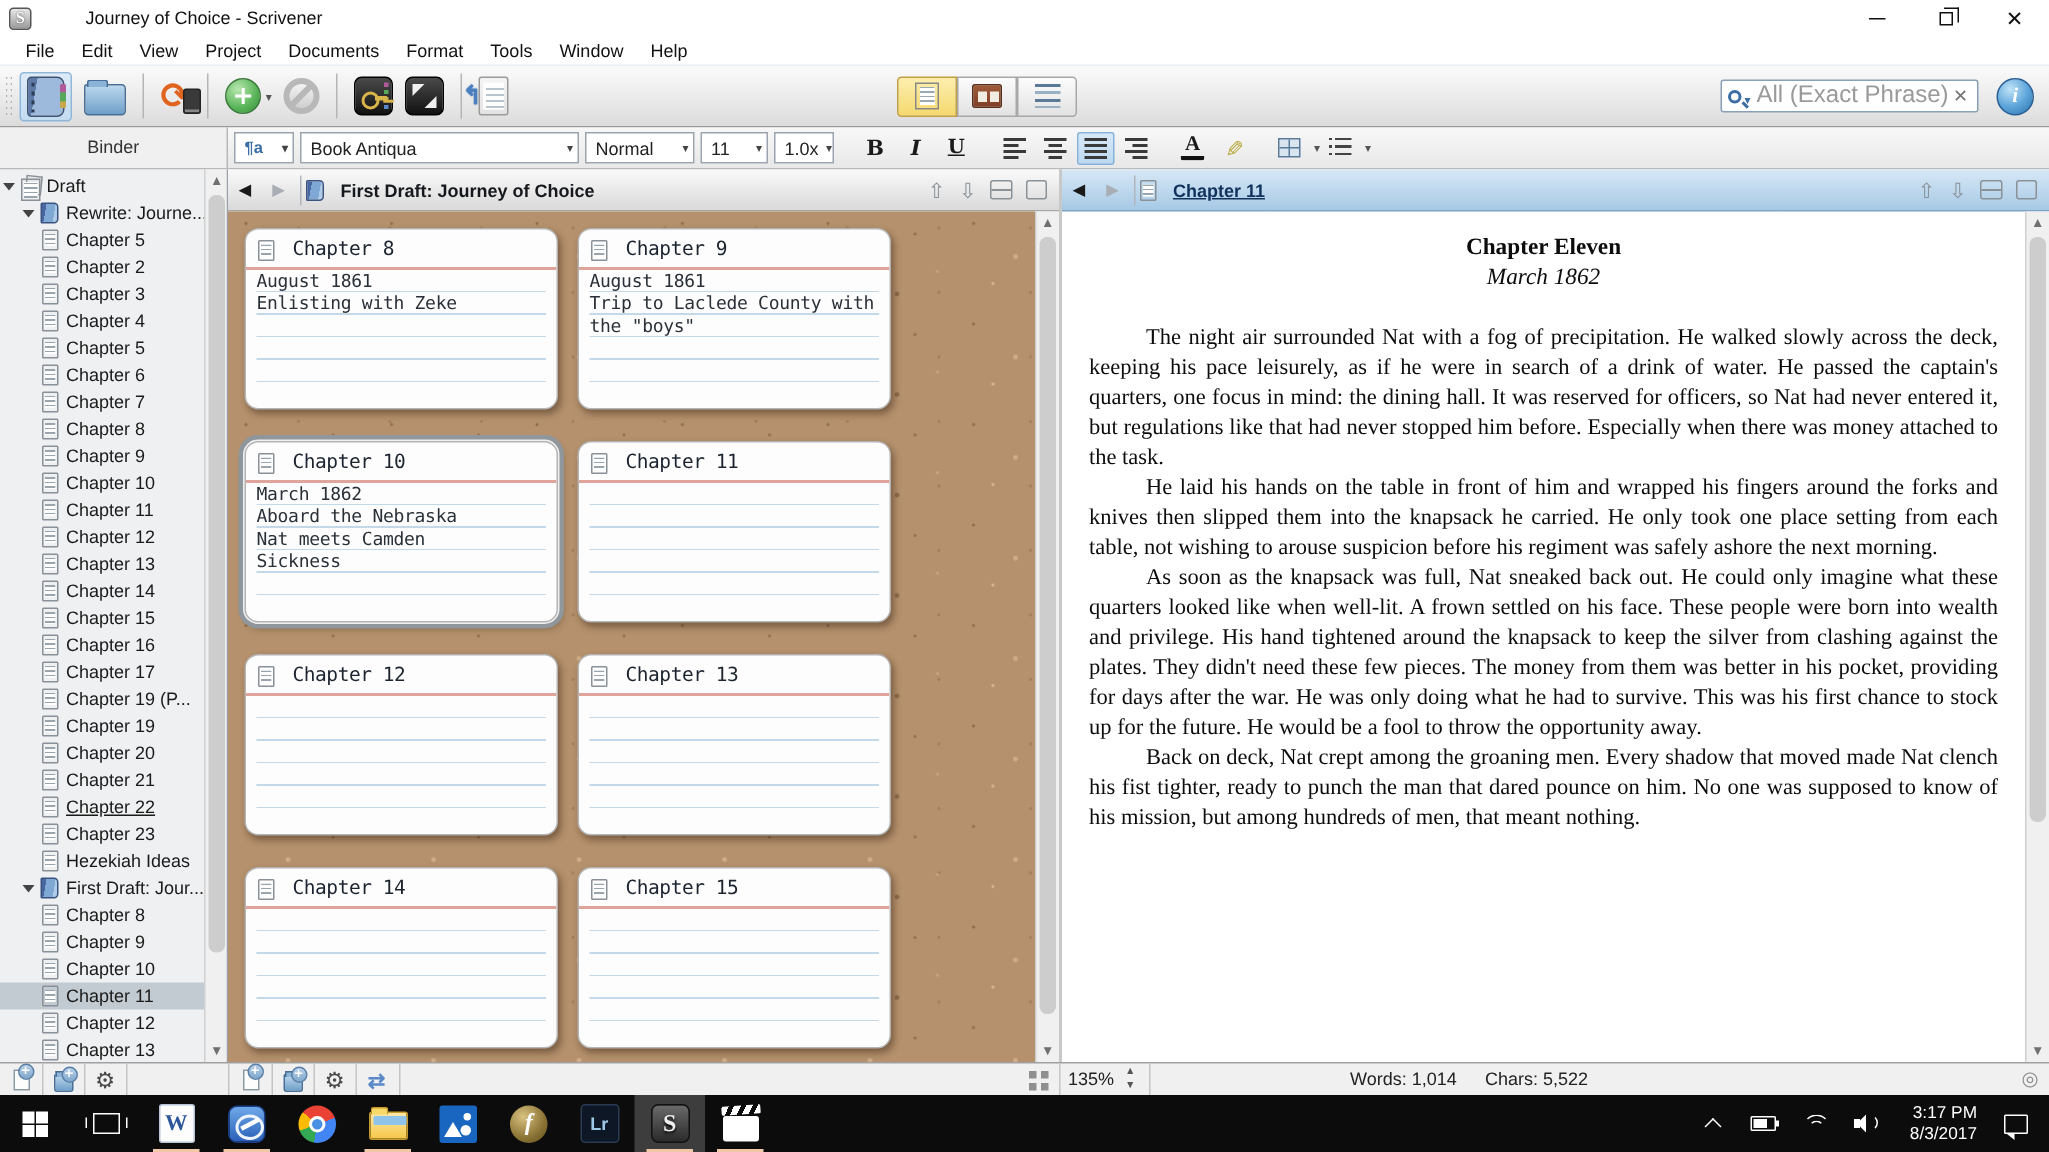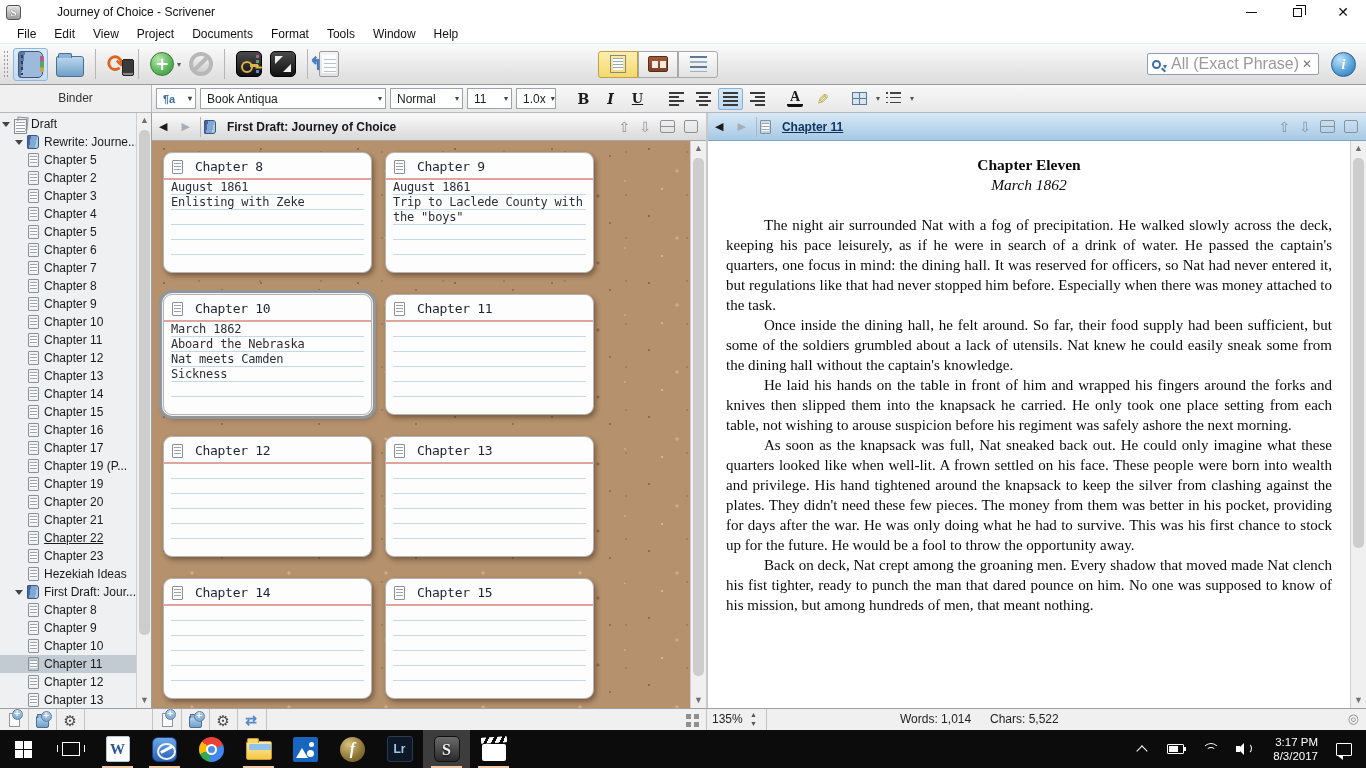--- a/index.html
+++ b/index.html
@@ -673,7 +673,6 @@
         <div class="doc-subtitle">March 1862</div>
         <div id="paras">
             <p>The night air surrounded Nat with a fog of precipitation. He walked slowly across the deck, keeping his pace leisurely, as if he were in search of a drink of water. He passed the captain's quarters, one focus in mind: the dining hall. It was reserved for officers, so Nat had never entered it, but regulations like that had never stopped him before. Especially when there was money attached to the task.</p>
-            <p>Once inside the dining hall, he felt around. So far, their food supply had been sufficient, but some of the soldiers grumbled about a lack of utensils. Nat knew he could easily sneak some from the dining hall without the captain's knowledge.</p>
             <p>He laid his hands on the table in front of him and wrapped his fingers around the forks and knives then slipped them into the knapsack he carried. He only took one place setting from each table, not wishing to arouse suspicion before his regiment was safely ashore the next morning.</p>
             <p>As soon as the knapsack was full, Nat sneaked back out. He could only imagine what these quarters looked like when well-lit. A frown settled on his face. These people were born into wealth and privilege. His hand tightened around the knapsack to keep the silver from clashing against the plates. They didn't need these few pieces. The money from them was better in his pocket, providing for days after the war. He was only doing what he had to survive. This was his first chance to stock up for the future. He would be a fool to throw the opportunity away.</p>
             <p>Back on deck, Nat crept among the groaning men. Every shadow that moved made Nat clench his fist tighter, ready to punch the man that dared pounce on him. No one was supposed to know of his mission, but among hundreds of men, that meant nothing.</p>

